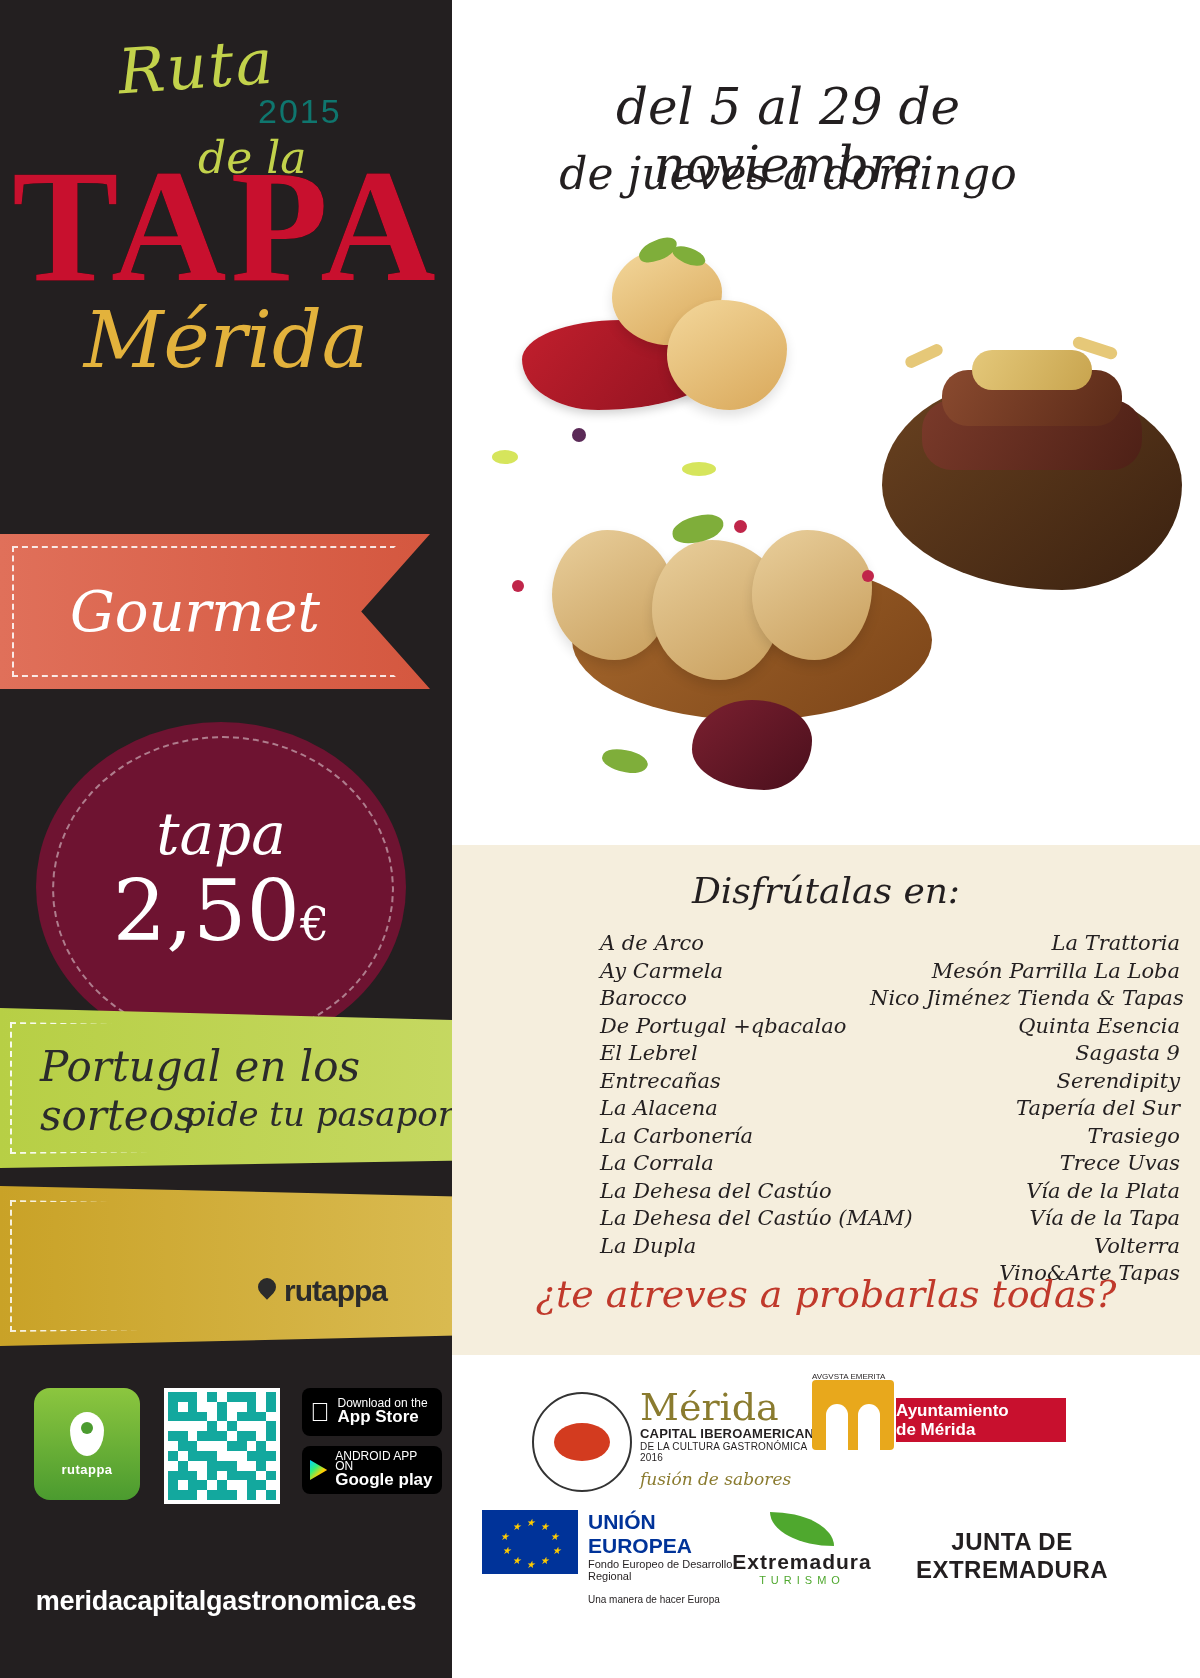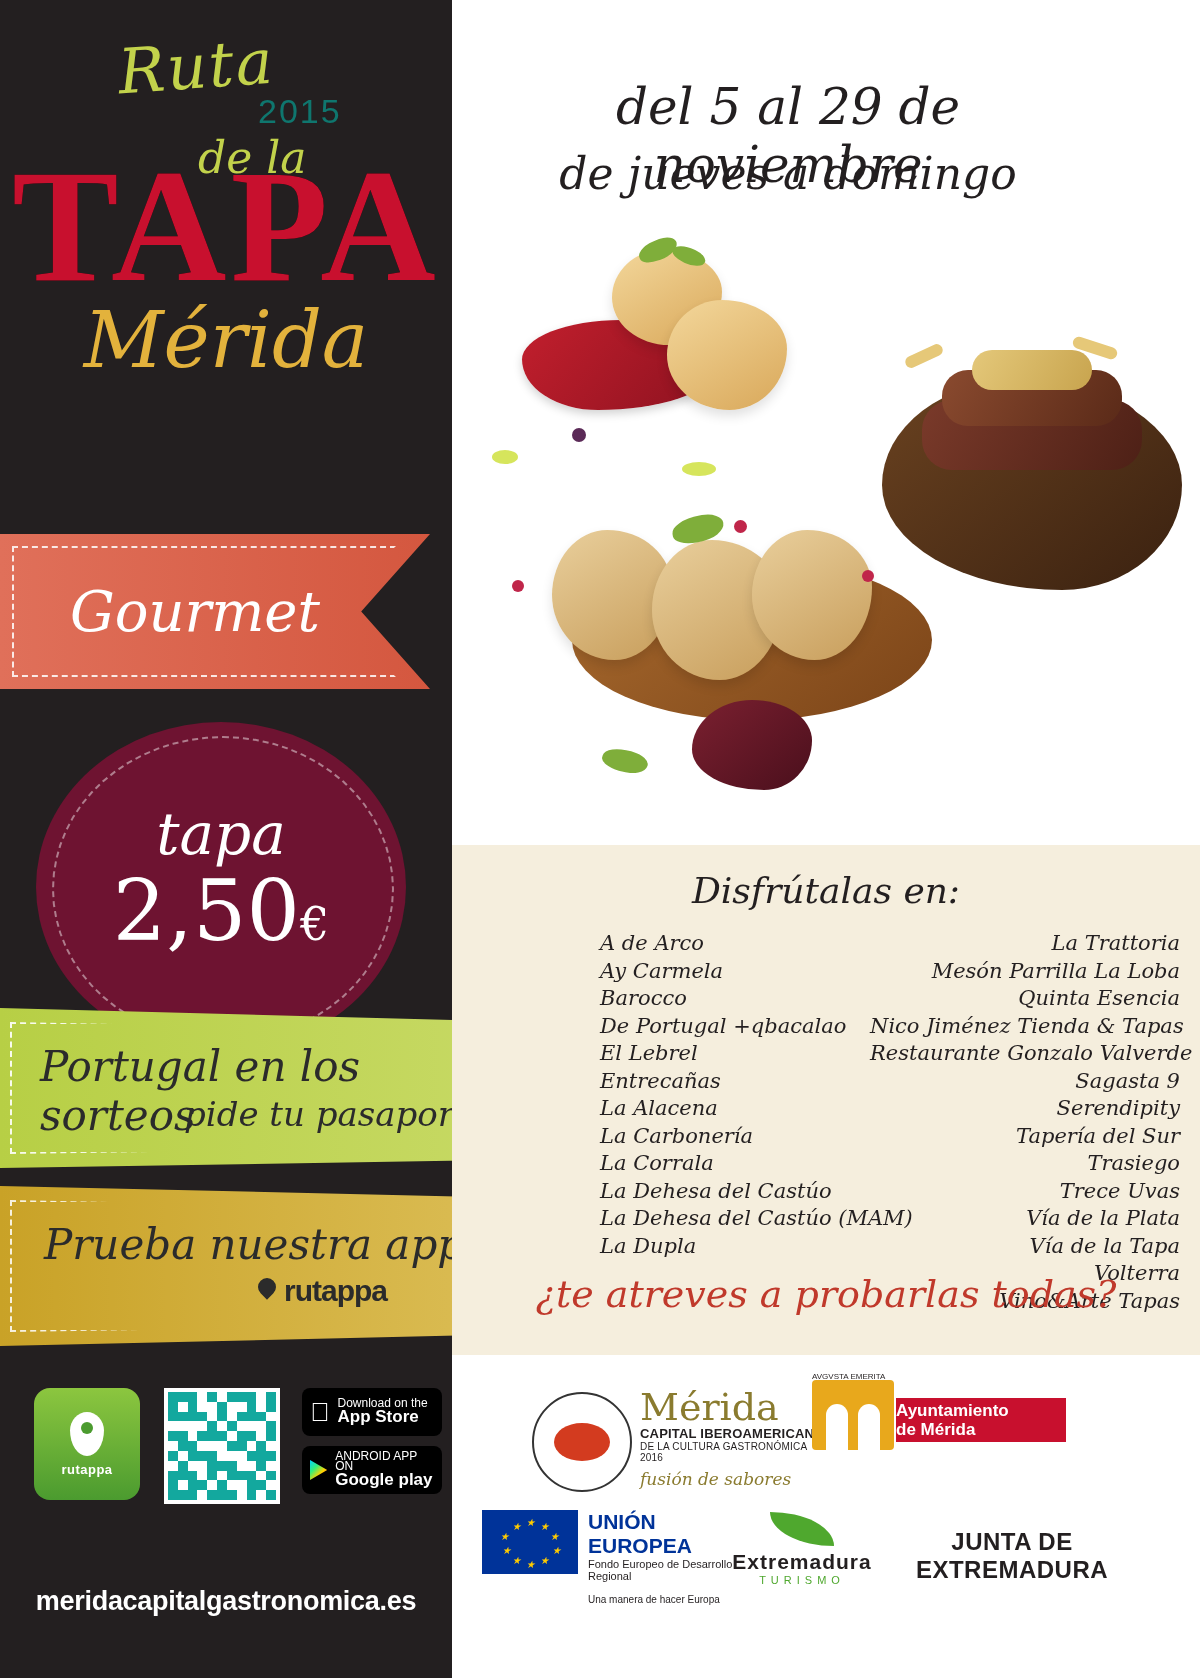--- a/index.html
+++ b/index.html
@@ -526,8 +526,8 @@
       <ul>
         <li>La Trattoria</li>
         <li>Mesón Parrilla La Loba</li>
+        <li>Nico Jiménez Tienda &amp; Tapas</li>
         <li>Quinta Esencia</li>
-        <li>Nico Jiménez Tienda &amp; Tapas</li>
         <li>Restaurante Gonzalo Valverde</li>
         <li>Sagasta 9</li>
         <li>Serendipity</li>

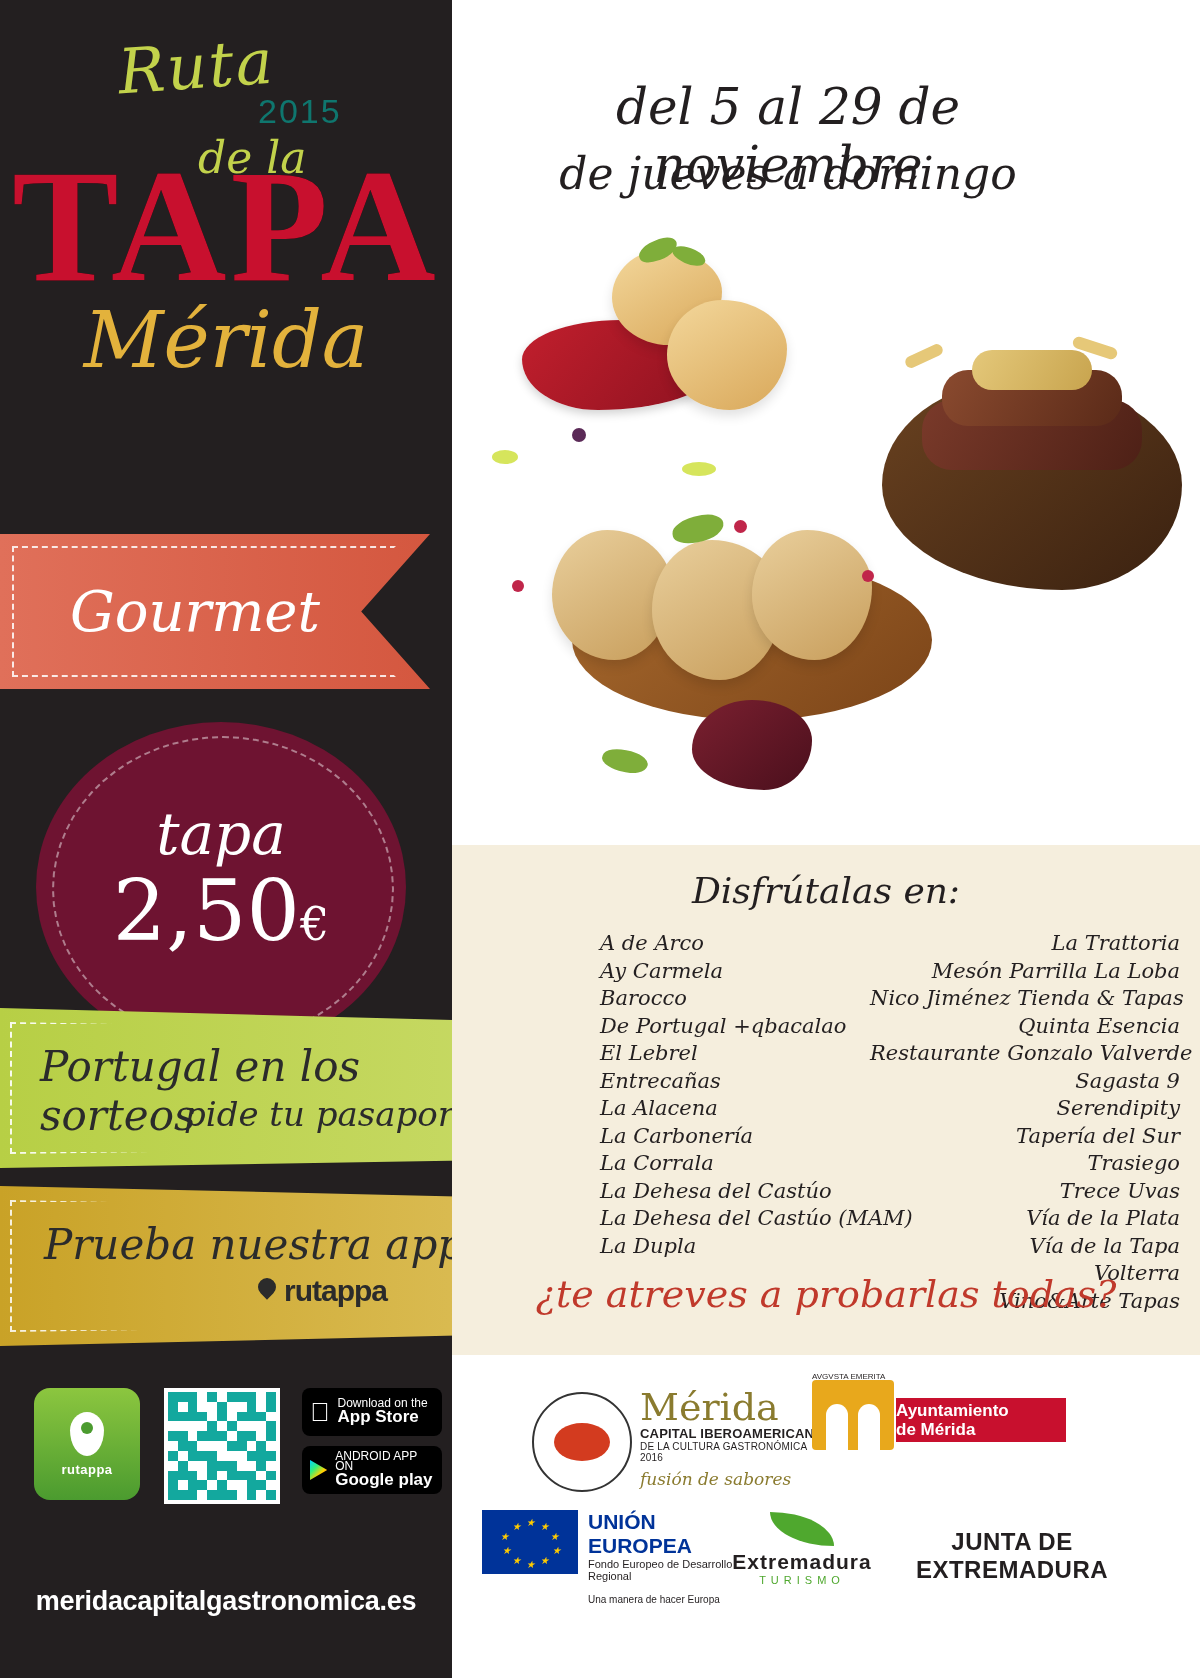--- a/index.html
+++ b/index.html
@@ -528,7 +528,6 @@
         <li>Mesón Parrilla La Loba</li>
         <li>Nico Jiménez Tienda &amp; Tapas</li>
         <li>Quinta Esencia</li>
-        <li>Restaurante Gonzalo Valverde</li>
         <li>Sagasta 9</li>
         <li>Serendipity</li>
         <li>Tapería del Sur</li>

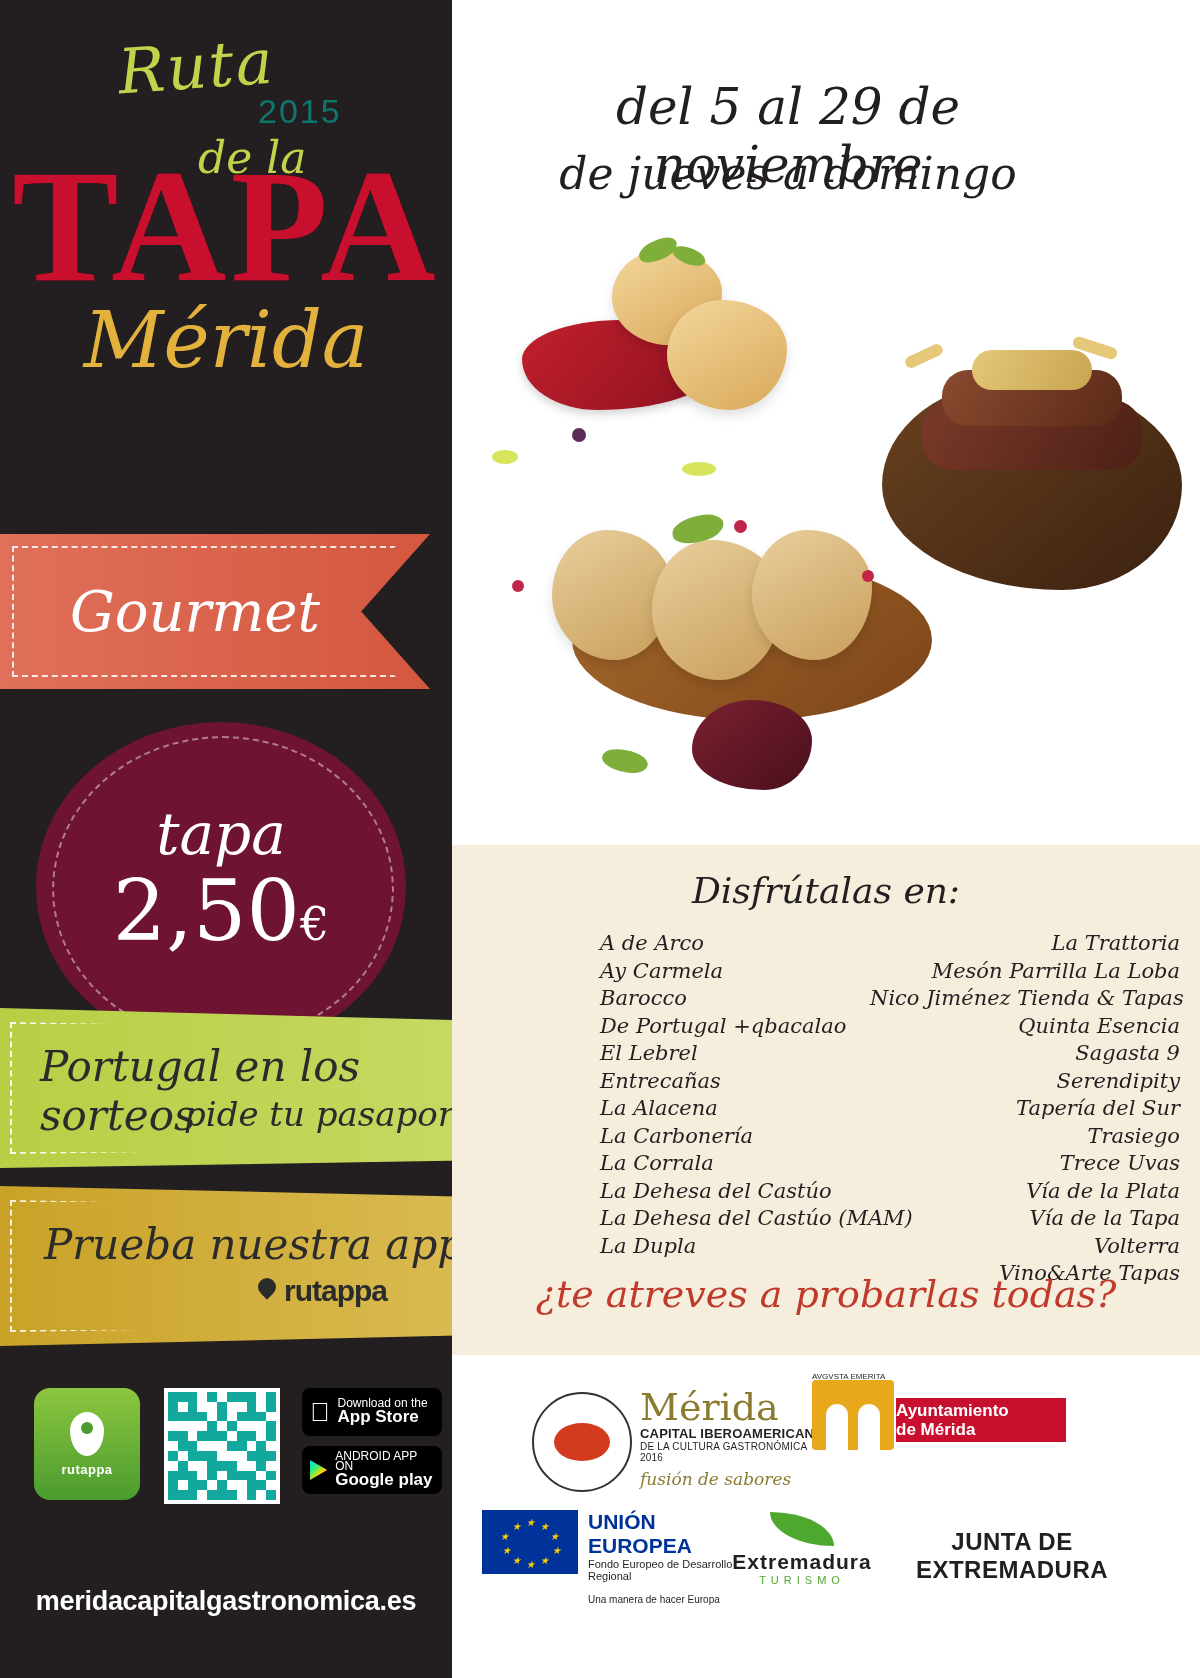--- a/index.html
+++ b/index.html
@@ -310,7 +310,6 @@
 
   <div class="gold-ribbon">
     <div class="dash"></div>
-    <div class="gd-t1">Prueba nuestra app</div>
     <div class="gd-app">
       <span class="pin"></span>
       <span class="gd-app-text">rutappa</span>

